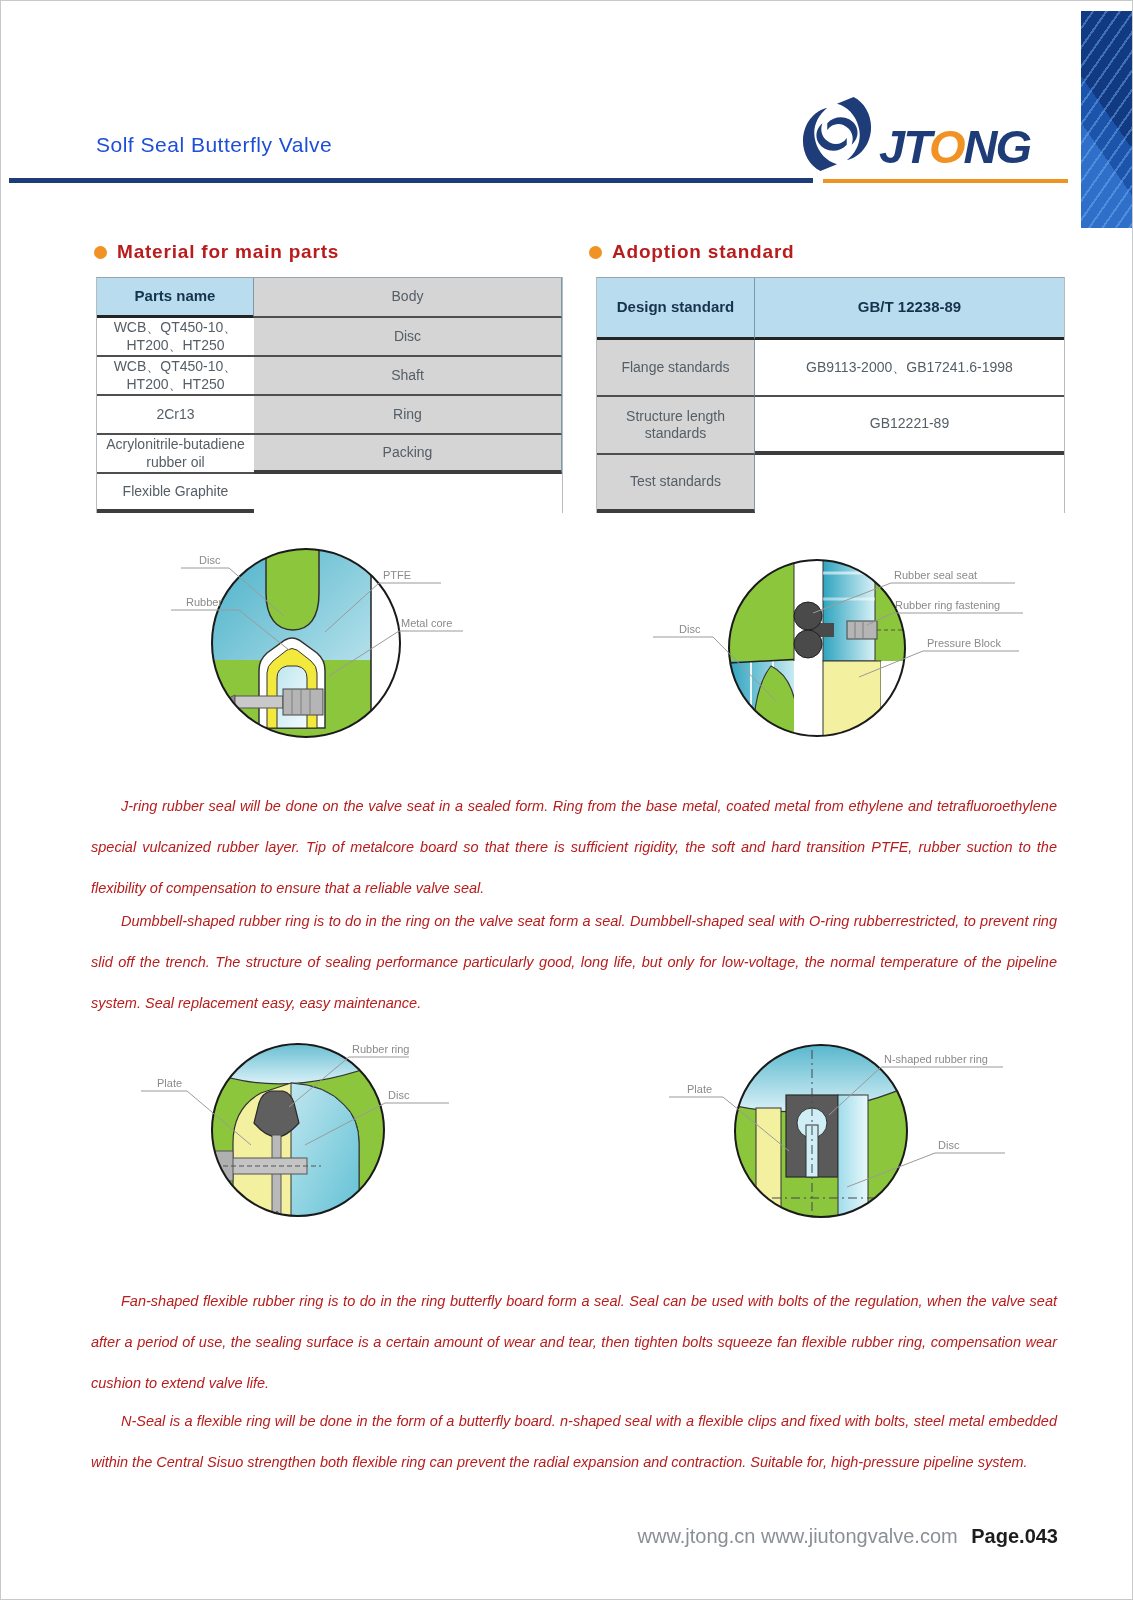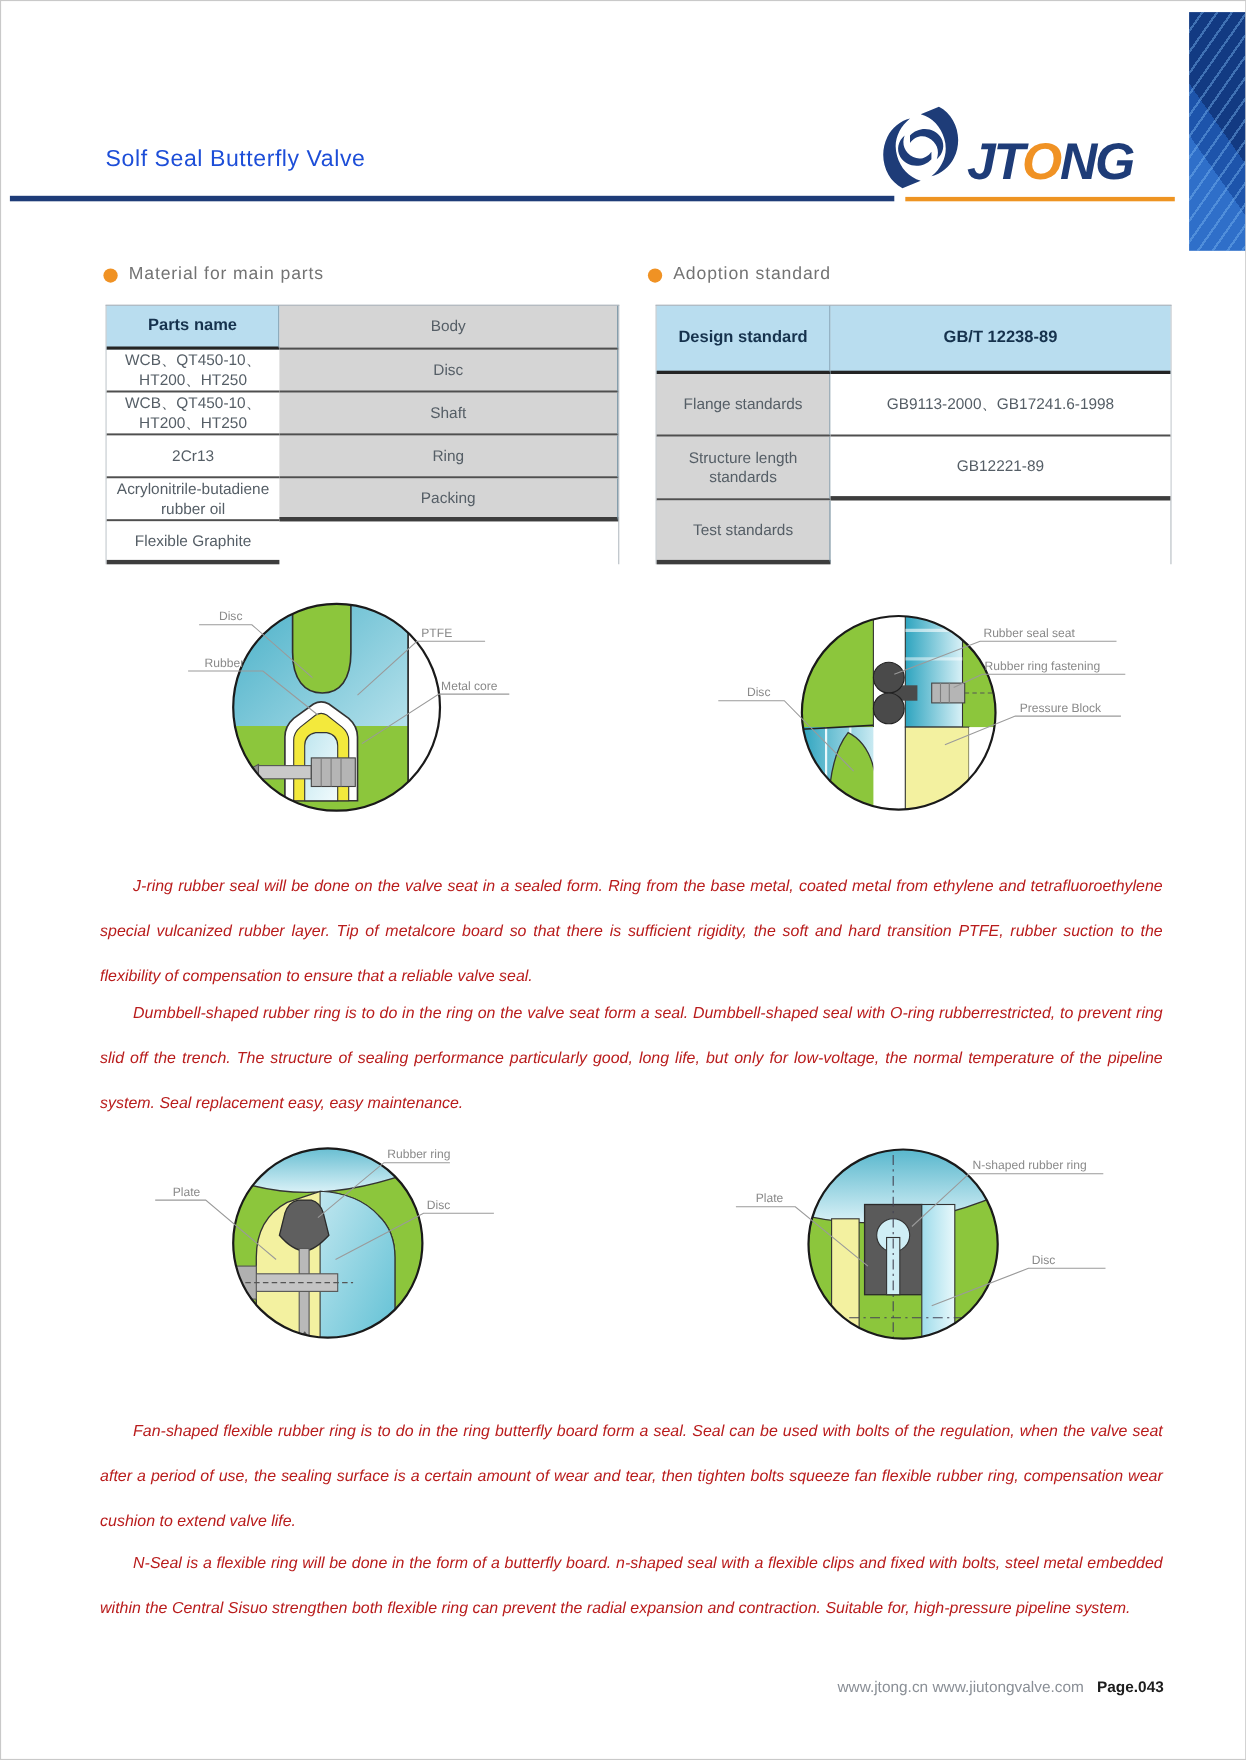--- a/index.html
+++ b/index.html
@@ -20,7 +20,7 @@
   
   .sect{position:absolute;display:flex;align-items:center;}
   .sect .dot{width:13px;height:13px;border-radius:50%;background:#f09224;margin-right:10px;}
-  .sect .txt{font-size:16px;font-weight:normal;color:#737373;letter-spacing:.8px;}
+  .sect .txt{font-size:19px;font-weight:bold;color:#b91c1c;letter-spacing:.8px;}
   
   .tbl{position:absolute;display:grid;border-top:1px solid #9aa4ac;border-left:1px solid #b5bcc2;border-right:1px solid #b5bcc2;}
   .tbl-left{left:95px;top:276px;width:465px;grid-template-columns:157px 308px;grid-template-rows:40px 39px 39px 39px 39px 39px;}

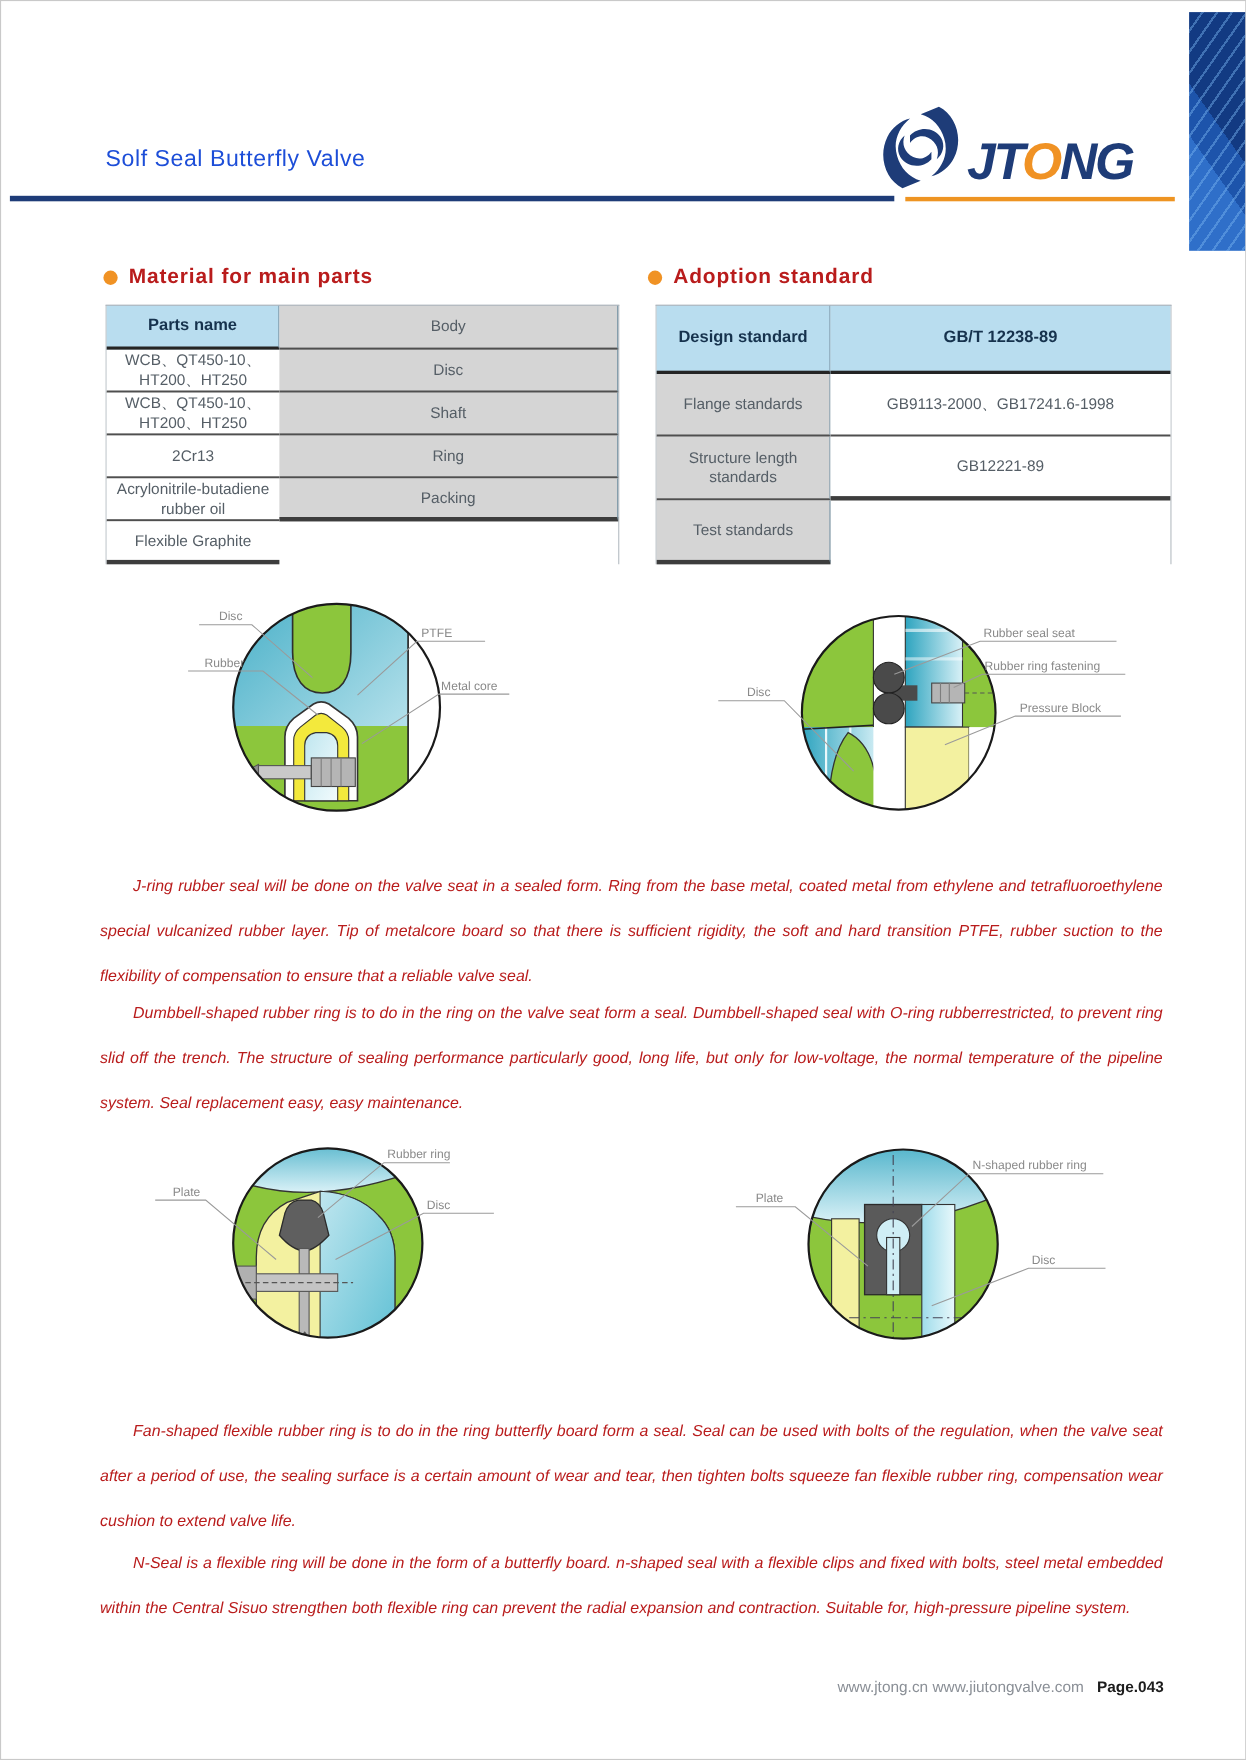--- a/index.html
+++ b/index.html
@@ -40,7 +40,7 @@
   svg text{font-family:"Liberation Sans",sans-serif;font-size:11px;fill:#8a8a8a;}
   .ldr{fill:none;stroke:#9a9a9a;stroke-width:1;}
   
-  .footer{position:absolute;left:560px;top:1524px;width:497px;text-align:right;font-size:14px;color:#8a8f96;}
+  .footer{position:absolute;left:560px;top:1524px;width:497px;text-align:right;font-size:20px;color:#8a8f96;}
   .footer .pg{font-weight:bold;color:#1d1d1d;margin-left:8px;}
 </style>
 </head>

